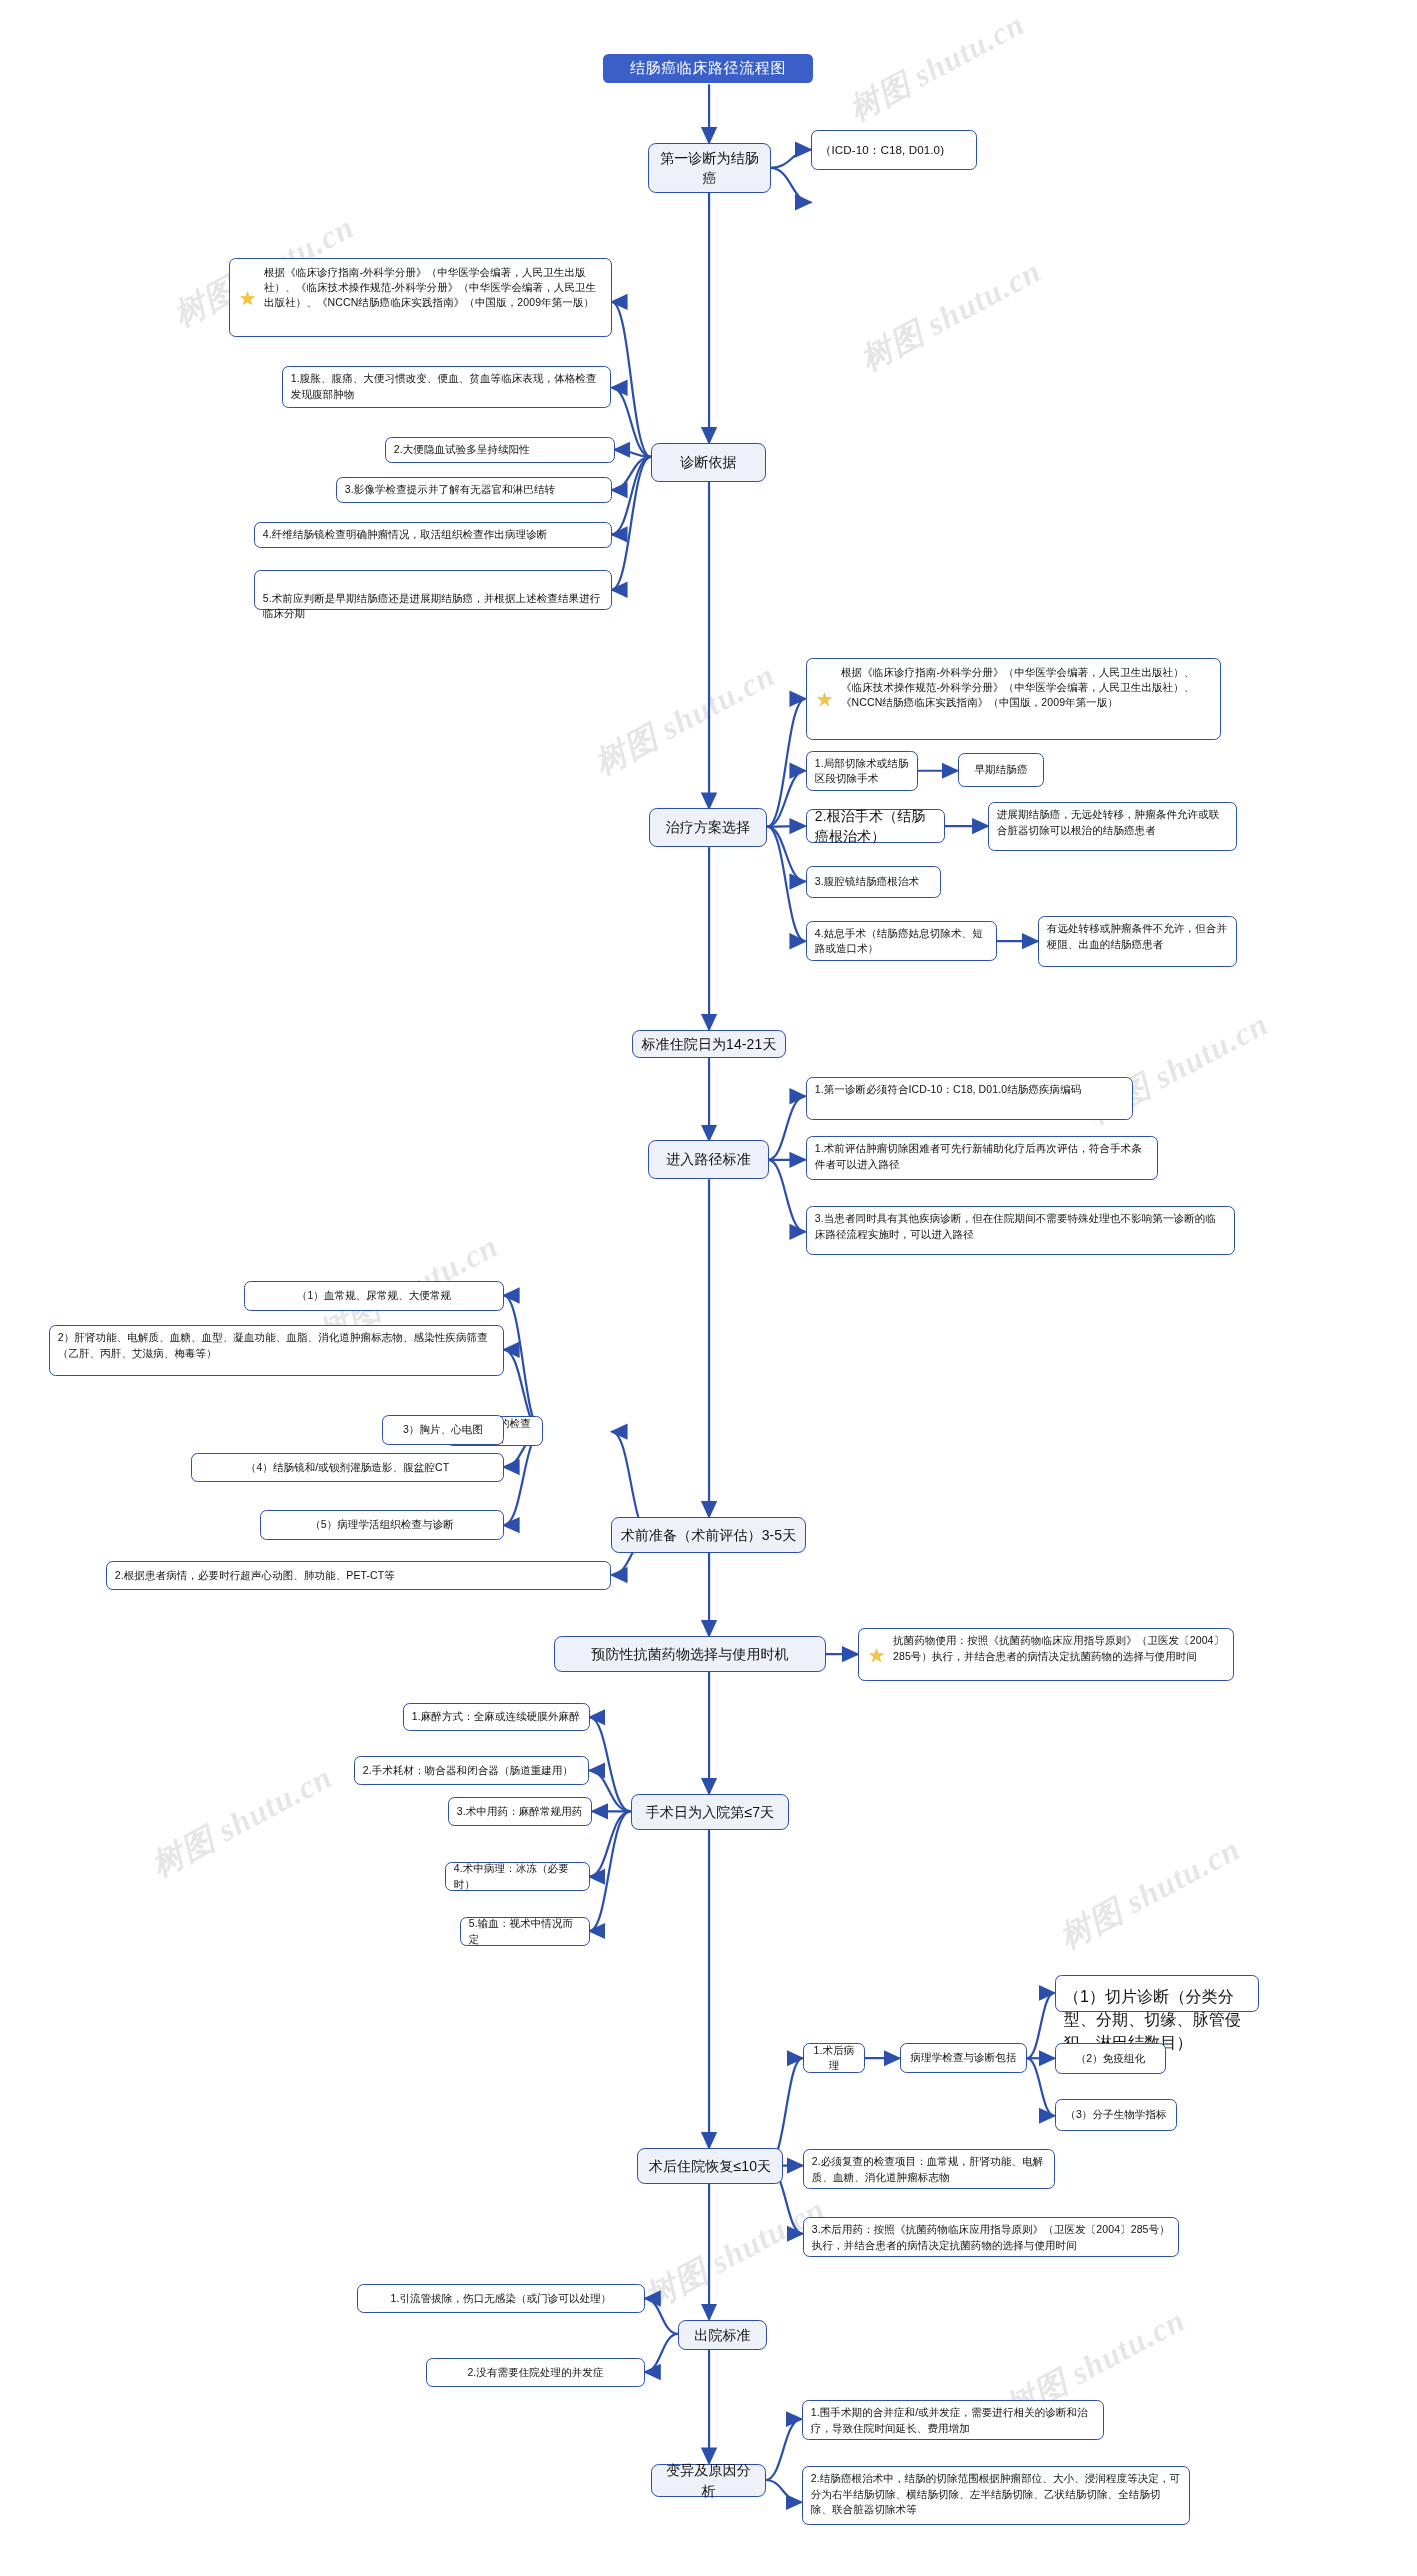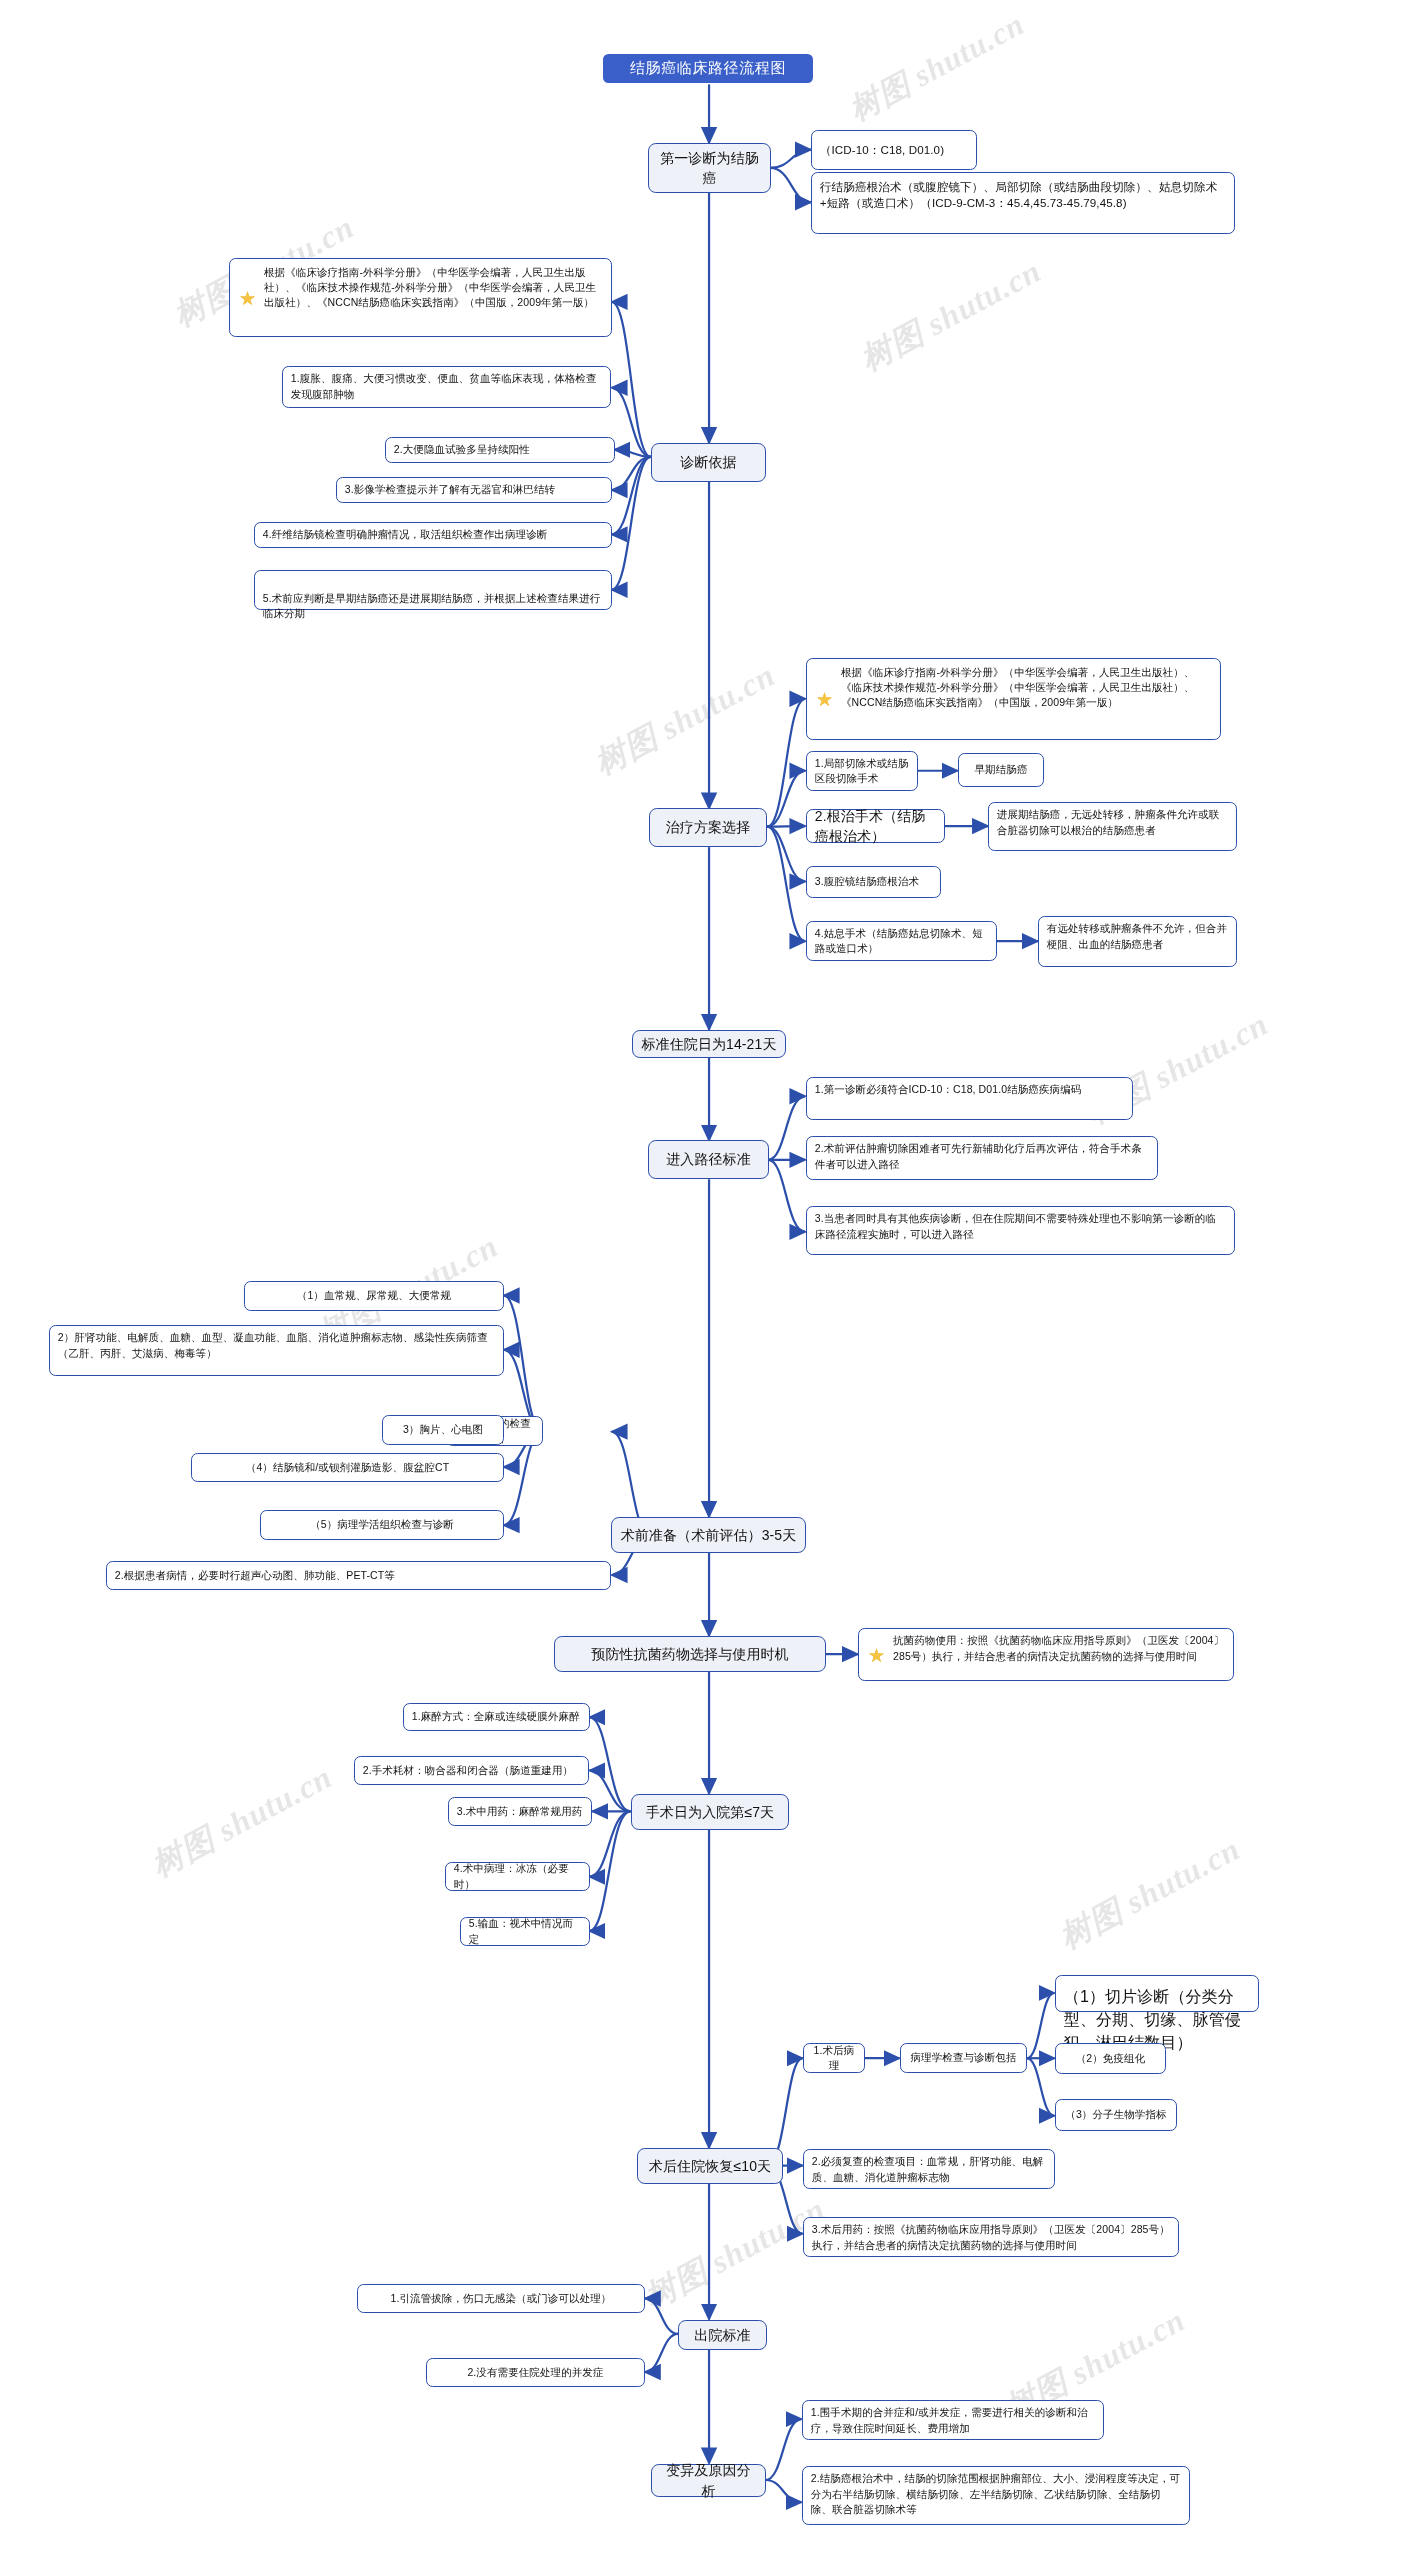--- a/index.html
+++ b/index.html
@@ -198,7 +198,6 @@
   <div class="node spine" style="left:651px; top:2464px; width:115px; height:33px;">变异及原因分析</div>
 
   <div class="node" style="left:811px; top:130px; width:166px; height:40px; font-size:11.6px;text-align:center;">（ICD-10：C18, D01.0)</div>
-  <div class="node" style="left:811px; top:172px; width:424px; height:62px; font-size:11.6px; align-items:flex-start; padding-top:5.5px;">行结肠癌根治术（或腹腔镜下）、局部切除（或结肠曲段切除）、姑息切除术+短路（或造口术）（ICD-9-CM-3：45.4,45.73-45.79,45.8)</div>
 
   <div class="node star" style="left:229px; top:258px; width:383px; height:79px; font-size:10.5px; align-items:flex-start; padding-top:5.5px;">
     <span class="star-glyph">★</span>

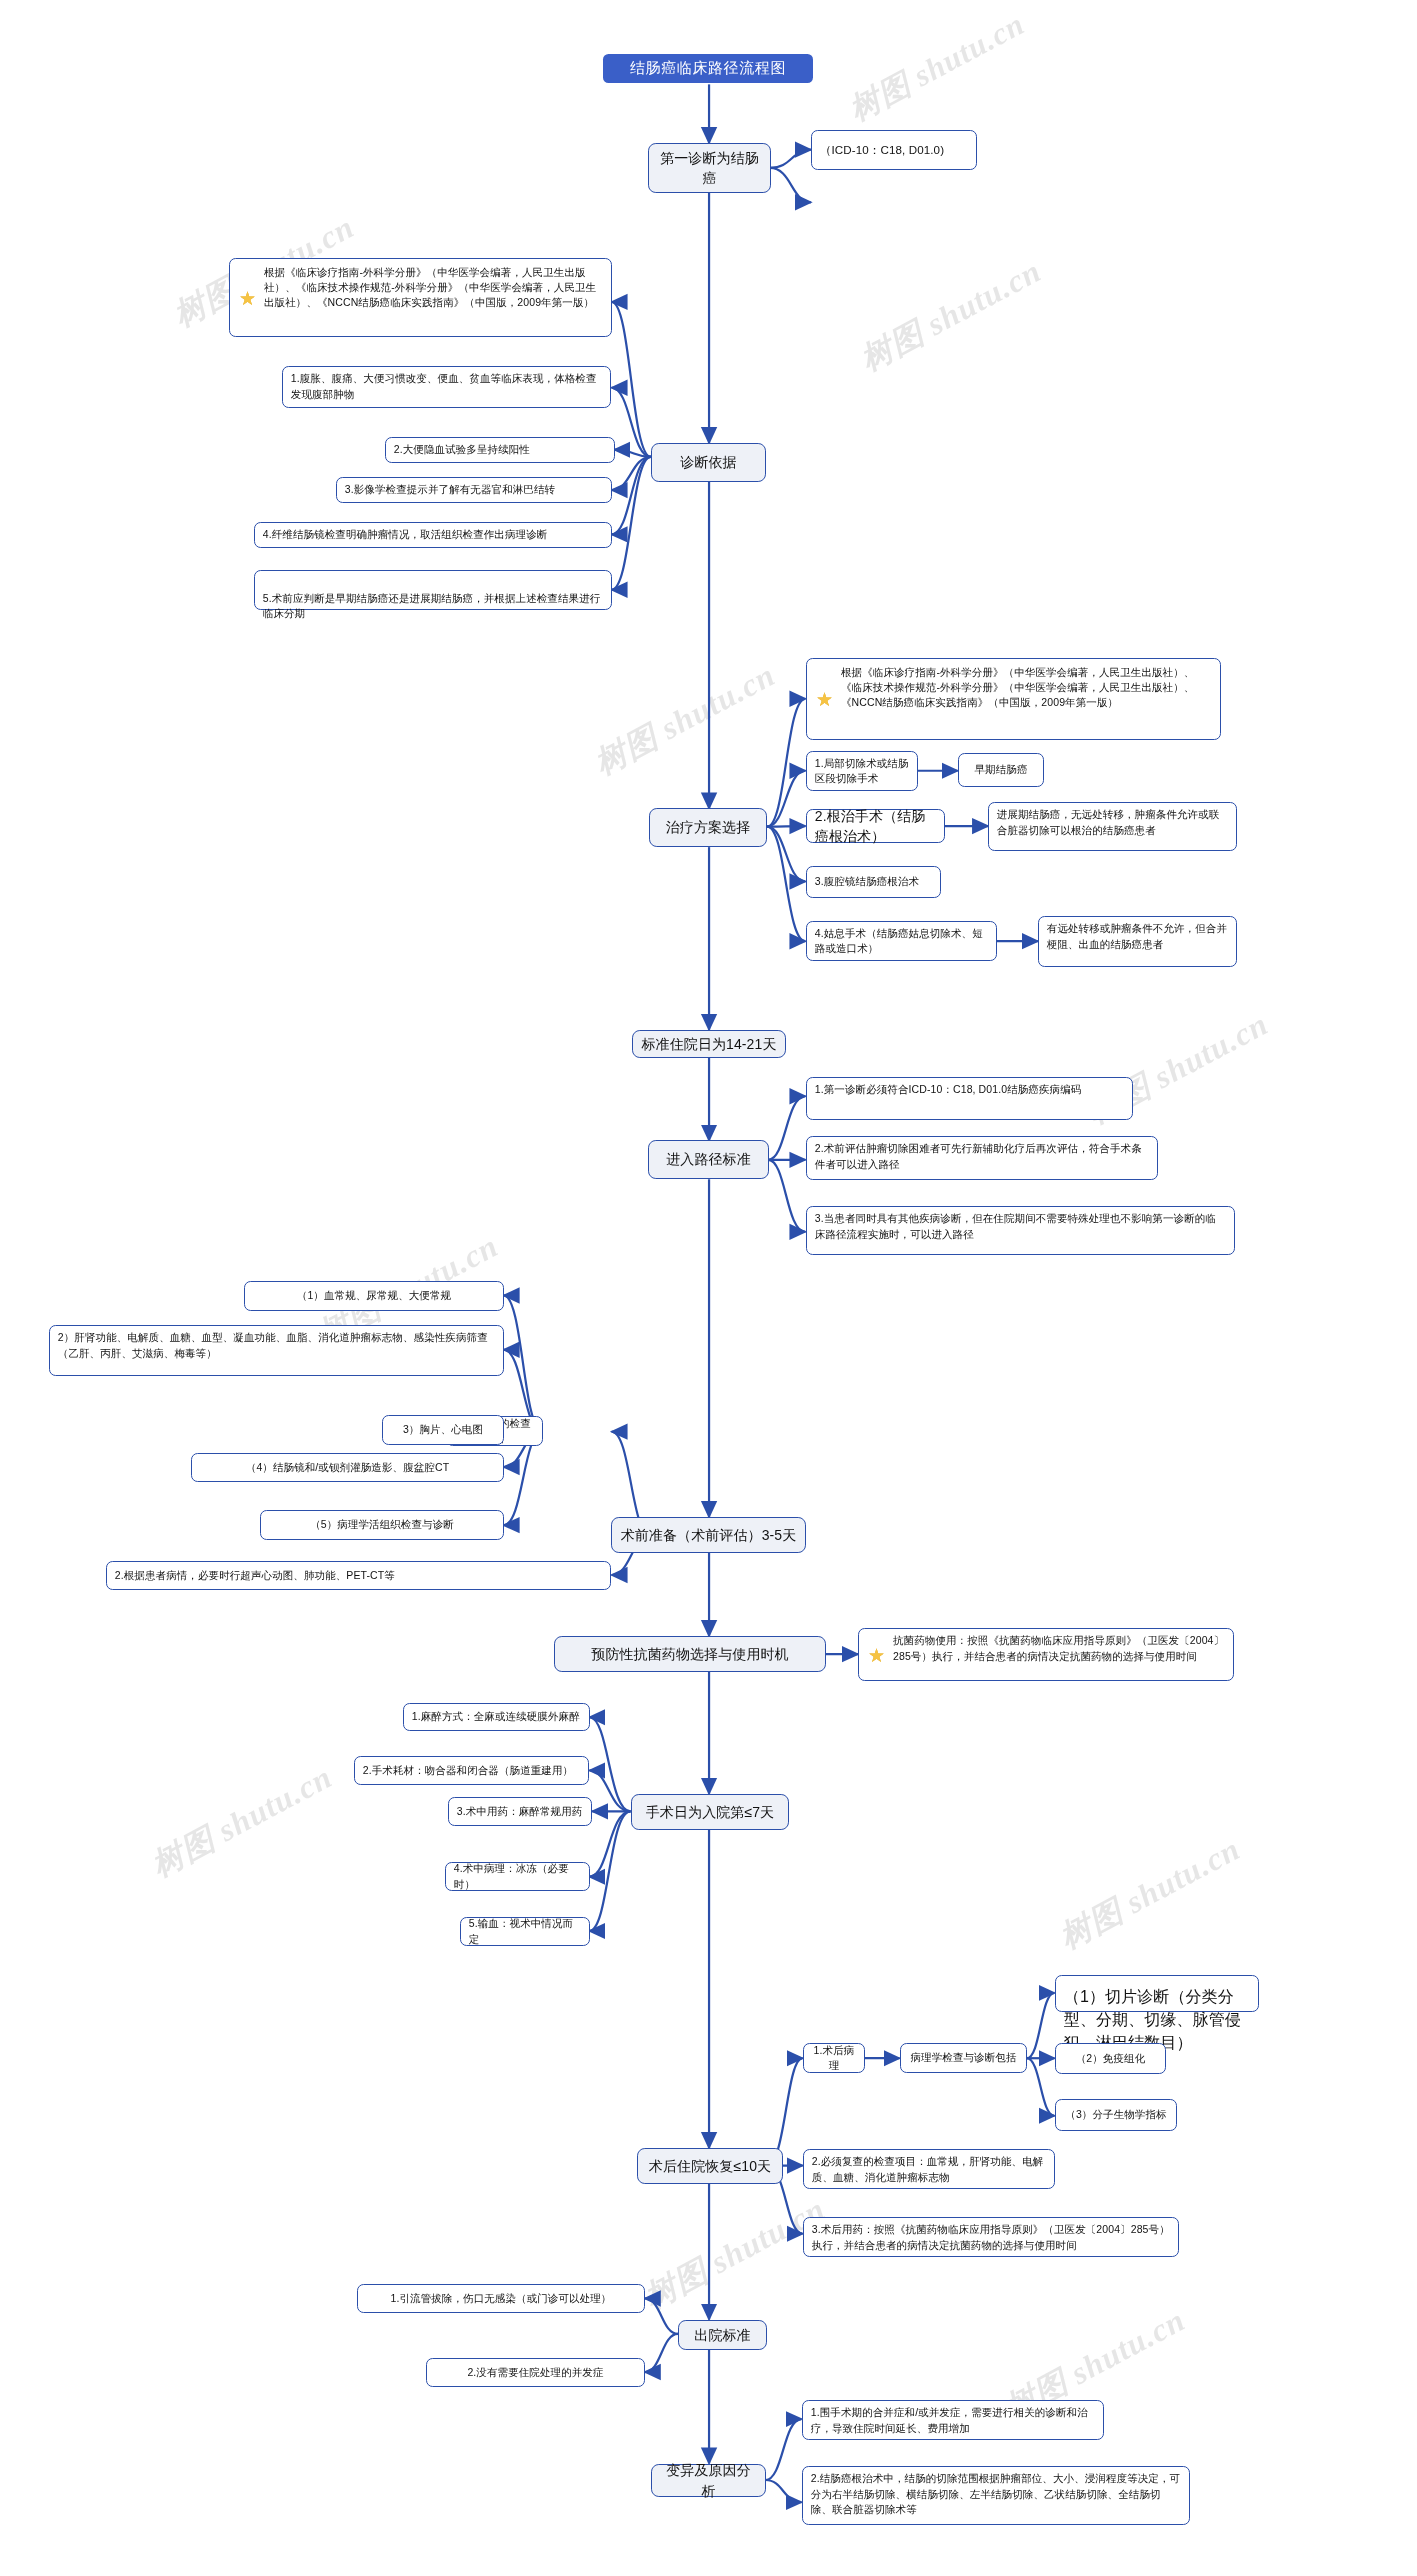--- a/index.html
+++ b/index.html
@@ -225,7 +225,7 @@
   <div class="node" style="left:1038px; top:916px; width:199px; height:51px; font-size:10.5px; align-items:flex-start; padding-top:4.4px;">有远处转移或肿瘤条件不允许，但合并梗阻、出血的结肠癌患者</div>
 
   <div class="node" style="left:806px; top:1077px; width:327px; height:43px; font-size:10.5px; align-items:flex-start; padding-top:4.4px;">1.第一诊断必须符合ICD-10：C18, D01.0结肠癌疾病编码</div>
-  <div class="node" style="left:806px; top:1136px; width:352px; height:44px; font-size:10.5px; align-items:flex-start; padding-top:4.4px;">2.术前评估肿瘤切除困难者可先行新辅助化疗后再次评估，符合手术条件者可以进入路径</div>
+  <div class="node" style="left:806px; top:1136px; width:352px; height:44px; font-size:10.5px; align-items:flex-start; padding-top:4.4px;">1.术前评估肿瘤切除困难者可先行新辅助化疗后再次评估，符合手术条件者可以进入路径</div>
   <div class="node" style="left:806px; top:1206px; width:429px; height:49px; font-size:10.5px; align-items:flex-start; padding-top:4.4px;">3.当患者同时具有其他疾病诊断，但在住院期间不需要特殊处理也不影响第一诊断的临床路径流程实施时，可以进入路径</div>
 
   <div class="node center" style="left:446px; top:1416px; width:97px; height:30px; font-size:10.5px;">1.所必须的检查项目</div>

